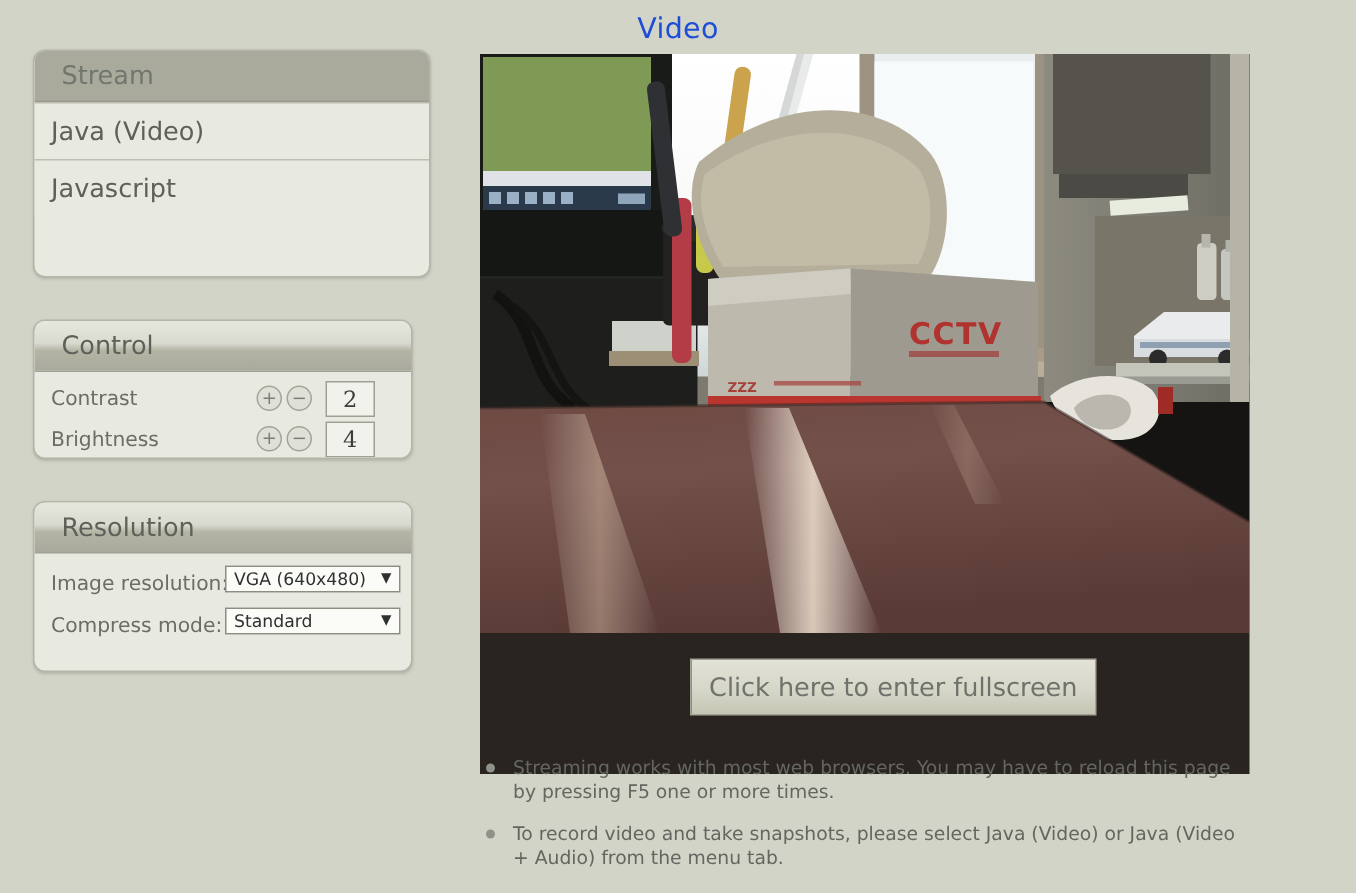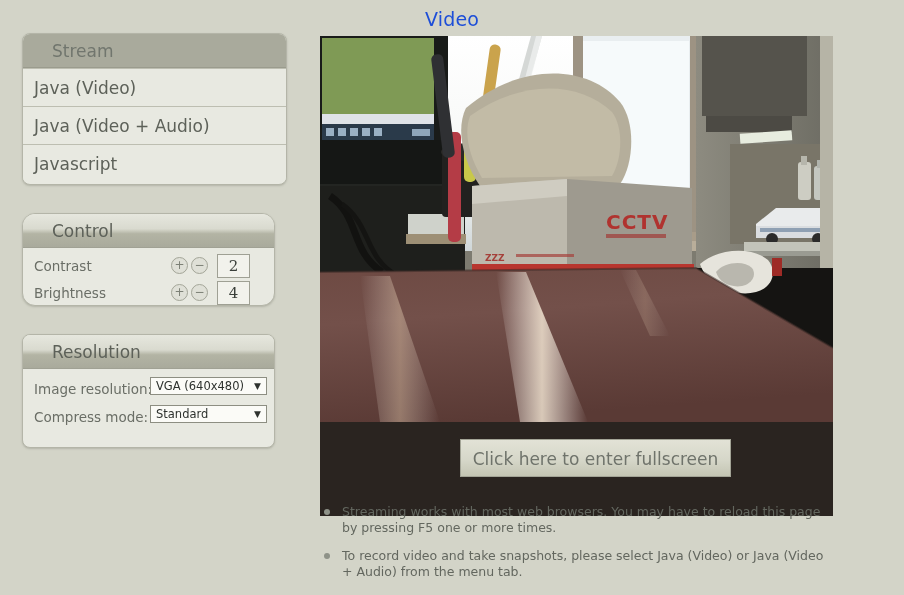--- a/index.html
+++ b/index.html
@@ -41,7 +41,7 @@
   .panel-header {
     height: 34px;
     line-height: 34px;
-    padding-left: 29px;
+    padding-left: 18px;
     font-size: 17px;
     color: #6f736b;
     box-sizing: border-box;

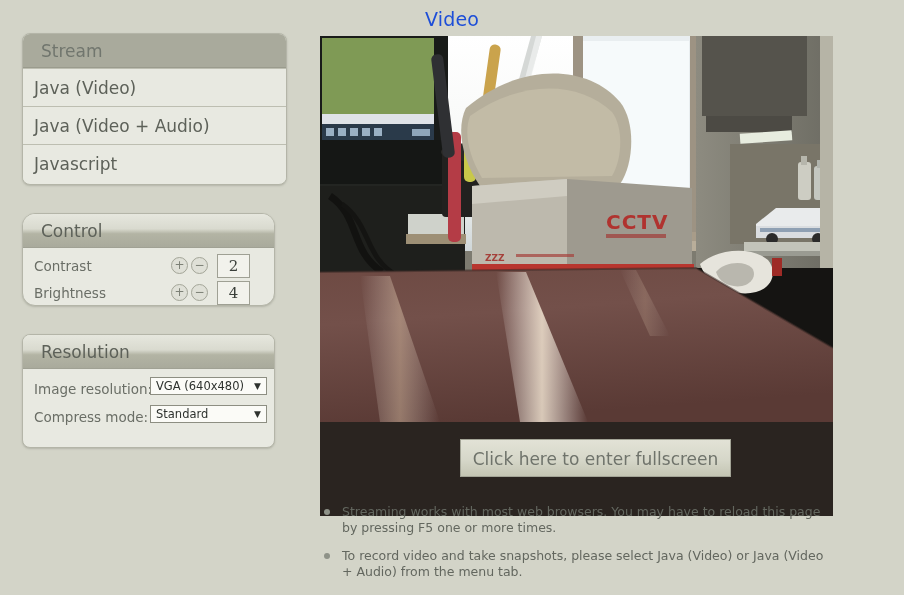--- a/index.html
+++ b/index.html
@@ -238,7 +238,6 @@
 <div class="panel" id="stream-panel">
   <div class="panel-header flat">Stream</div>
   <div class="menu-item">Java (Video)</div>
-  <div class="menu-item">Java (Video + Audio)</div>
   <div class="menu-item">Javascript</div>
 </div>
 

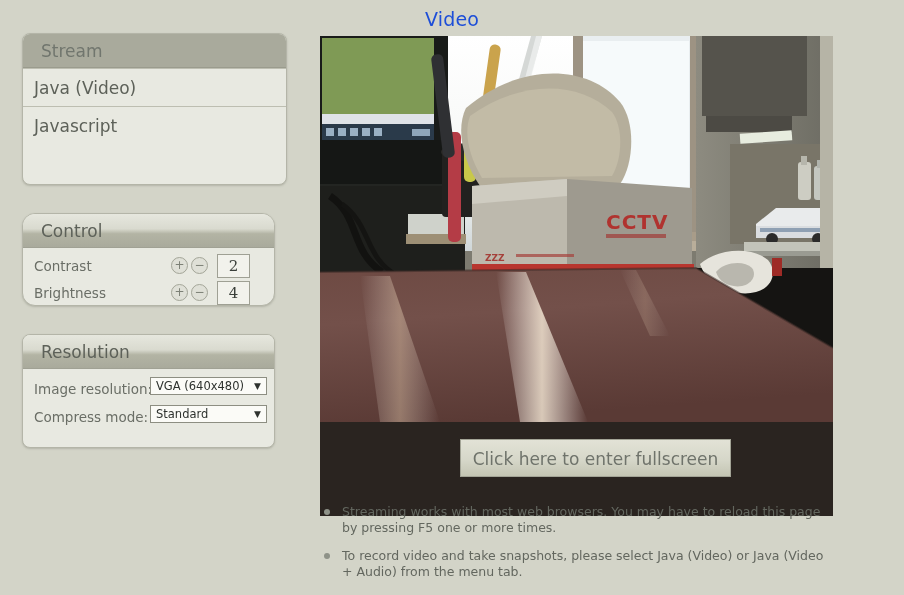--- a/index.html
+++ b/index.html
@@ -83,7 +83,6 @@
     top: 213px;
     width: 253px;
     height: 93px;
-    border-radius: 13px;
   }
   .ctrl-body {
     padding: 6px 0 0 0;

